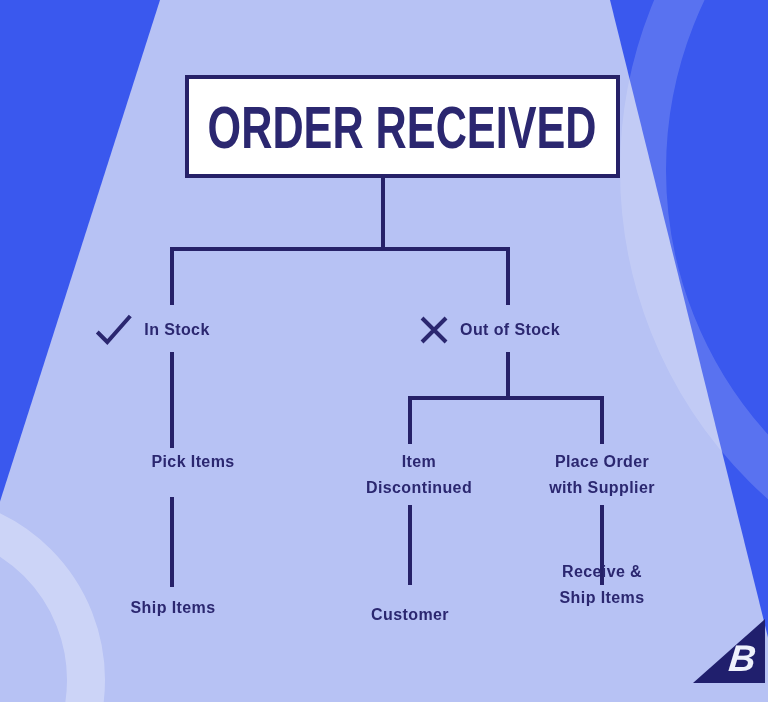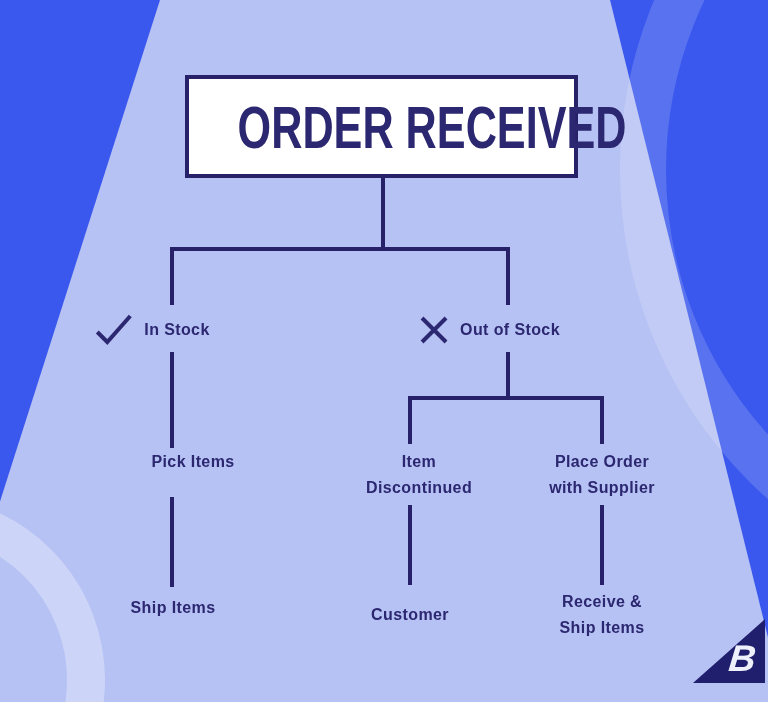--- a/index.html
+++ b/index.html
@@ -57,13 +57,14 @@
     position: absolute;
     left: 185px;
     top: 75px;
-    width: 393px;
+    width: 435px;
     height: 103px;
     background: var(--box-bg, #ffffff);
     border: 4px solid var(--line, #262168);
     box-sizing: border-box;
     display: flex;
     align-items: center;
+    justify-content: center;
   }
   .title-text {
     font-weight: bold;

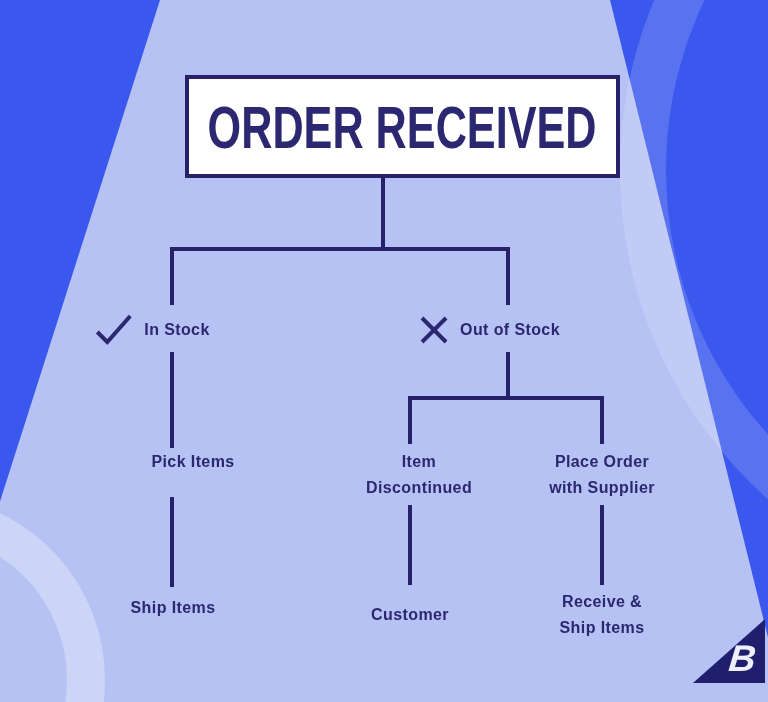--- a/index.html
+++ b/index.html
@@ -182,7 +182,7 @@
       <div>Customer</div>
     </div>
 
-    <div class="node" style="left:602px; top:615px;">
+    <div class="node" style="left:602px; top:585px;">
       <div>Receive &amp;</div>
       <div>Ship Items</div>
     </div>

